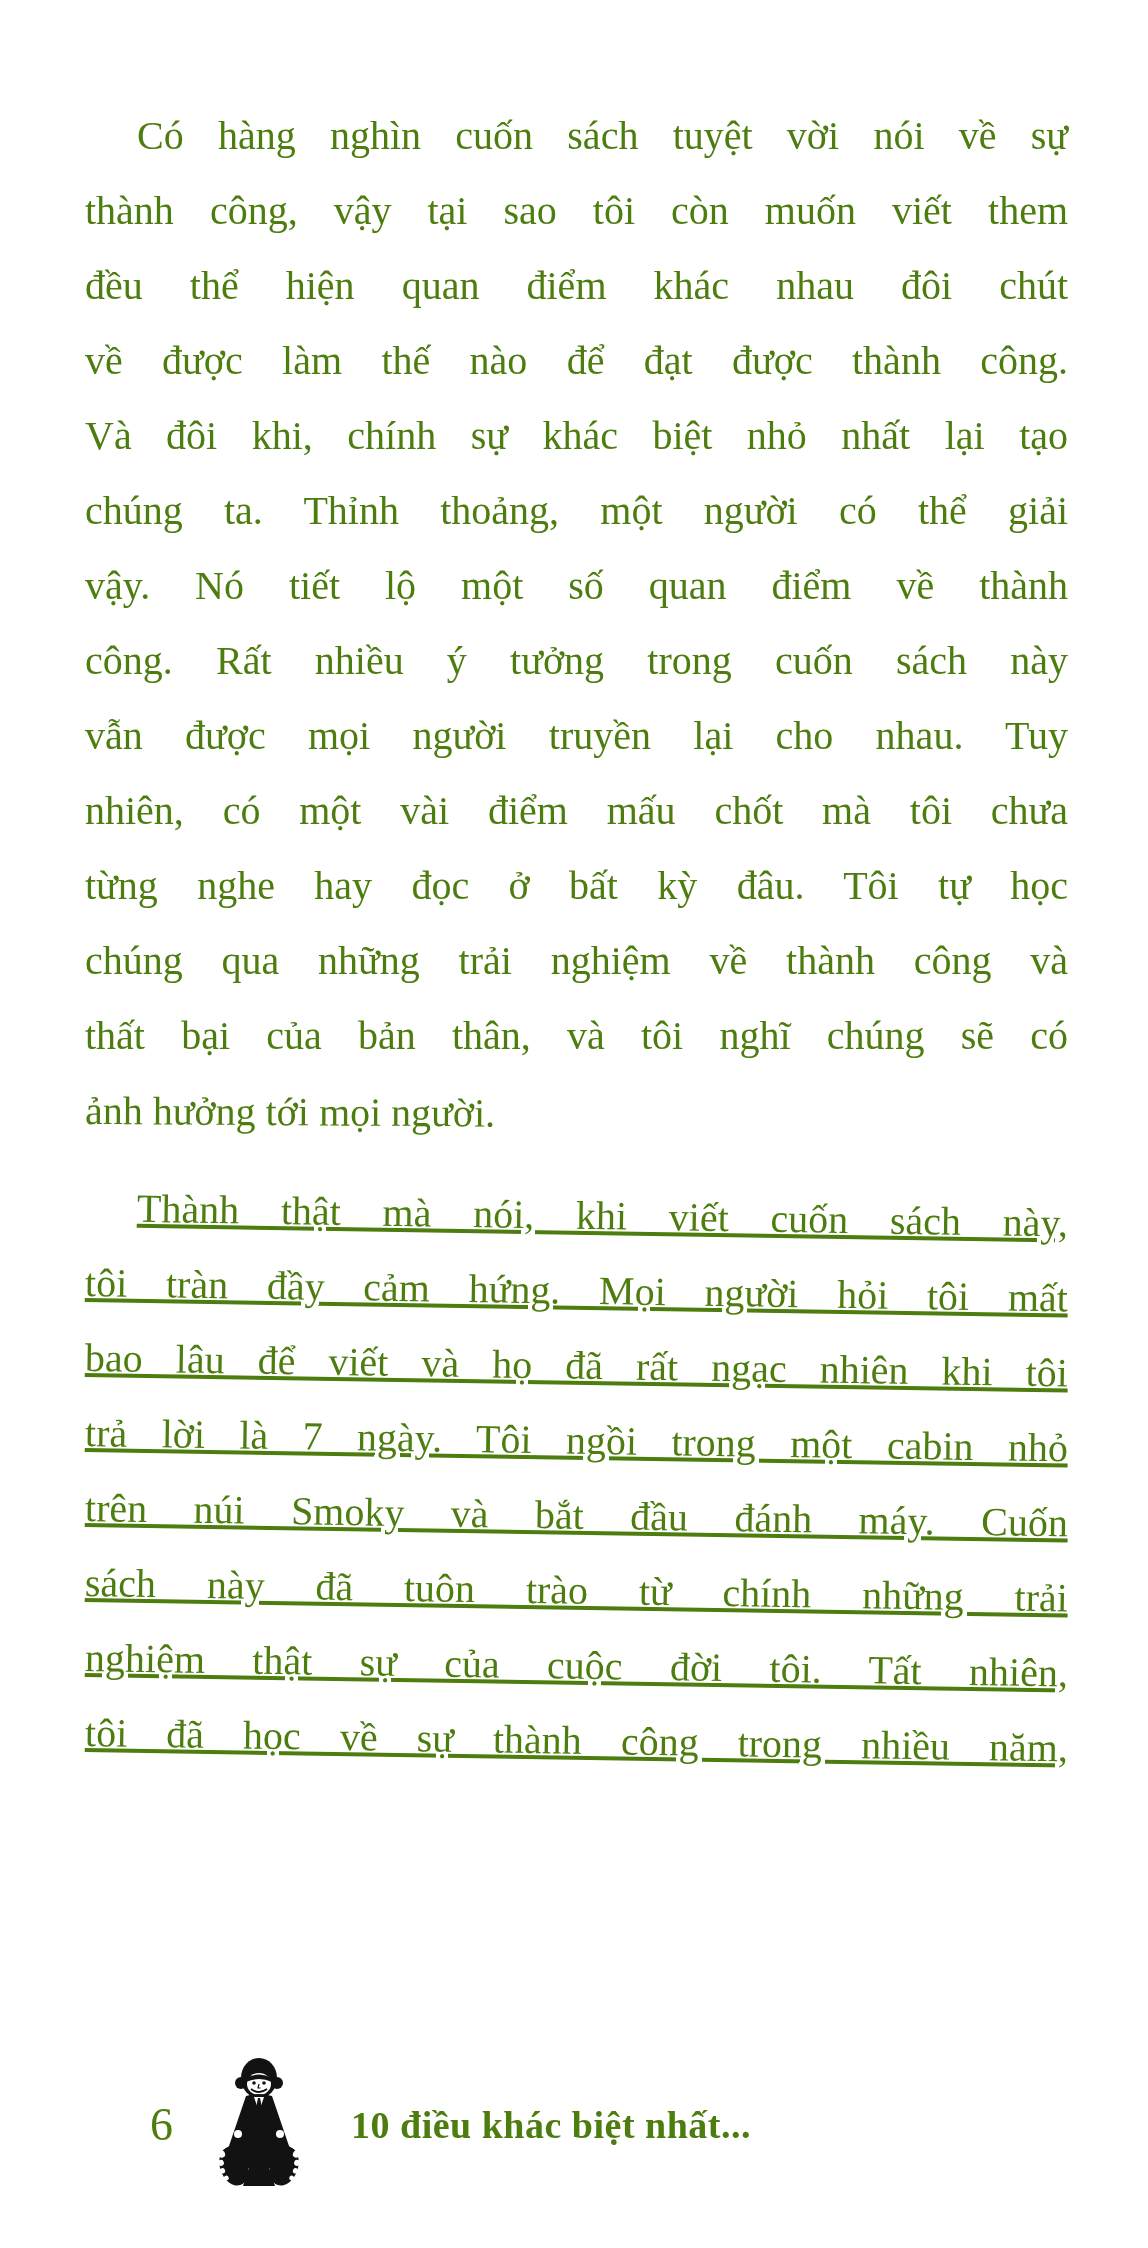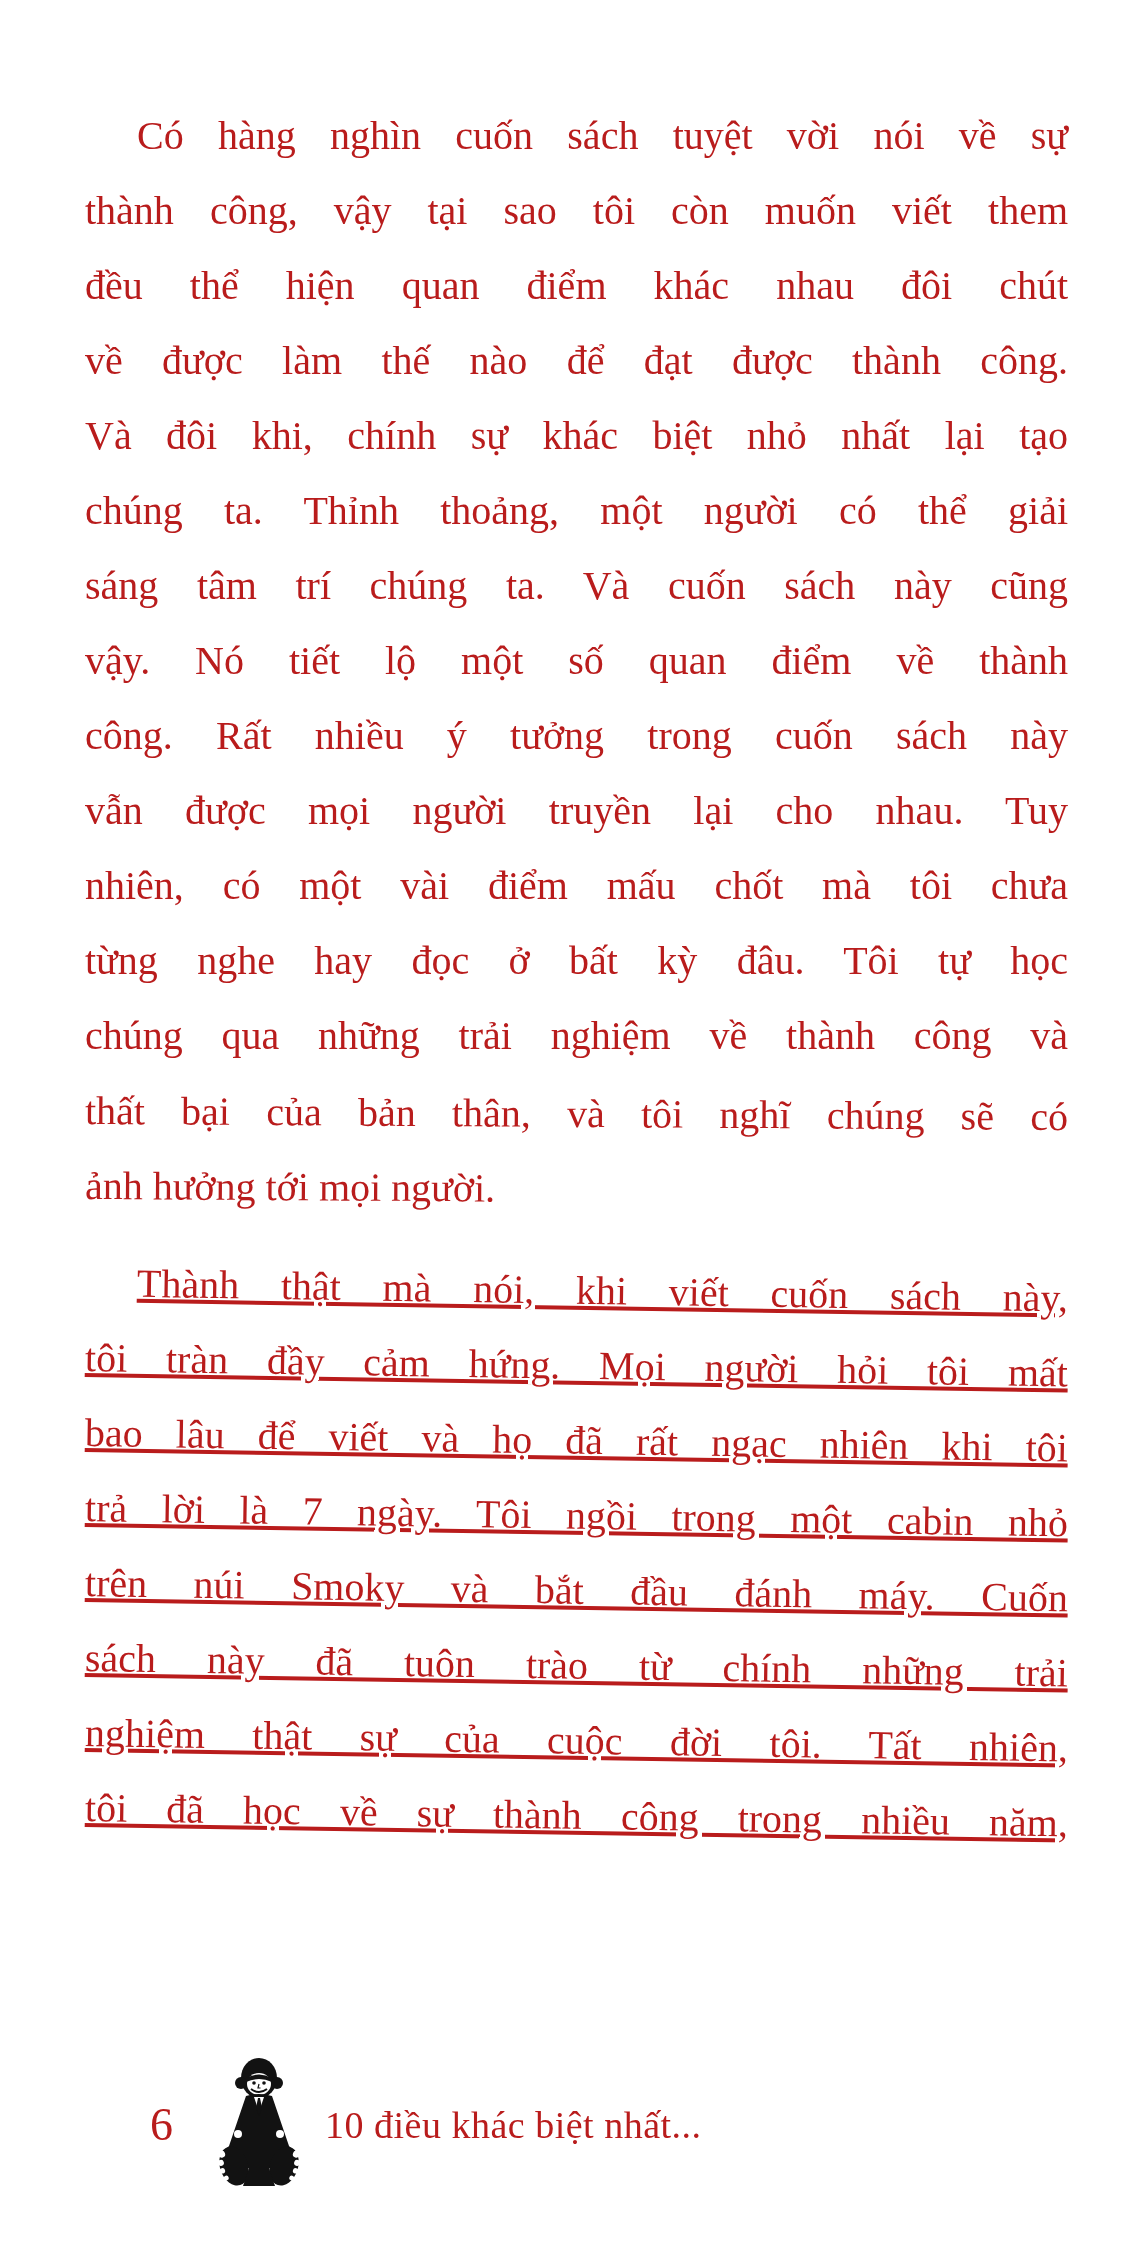--- a/index.html
+++ b/index.html
@@ -13,7 +13,7 @@
     height: 2248px;
     margin: 0 auto;
     background: #ffffff;
-    color: #b91c1c;
+    color: #4d7c0f;
     font-family: "Liberation Serif", "DejaVu Serif", serif;
     overflow: hidden;
   }

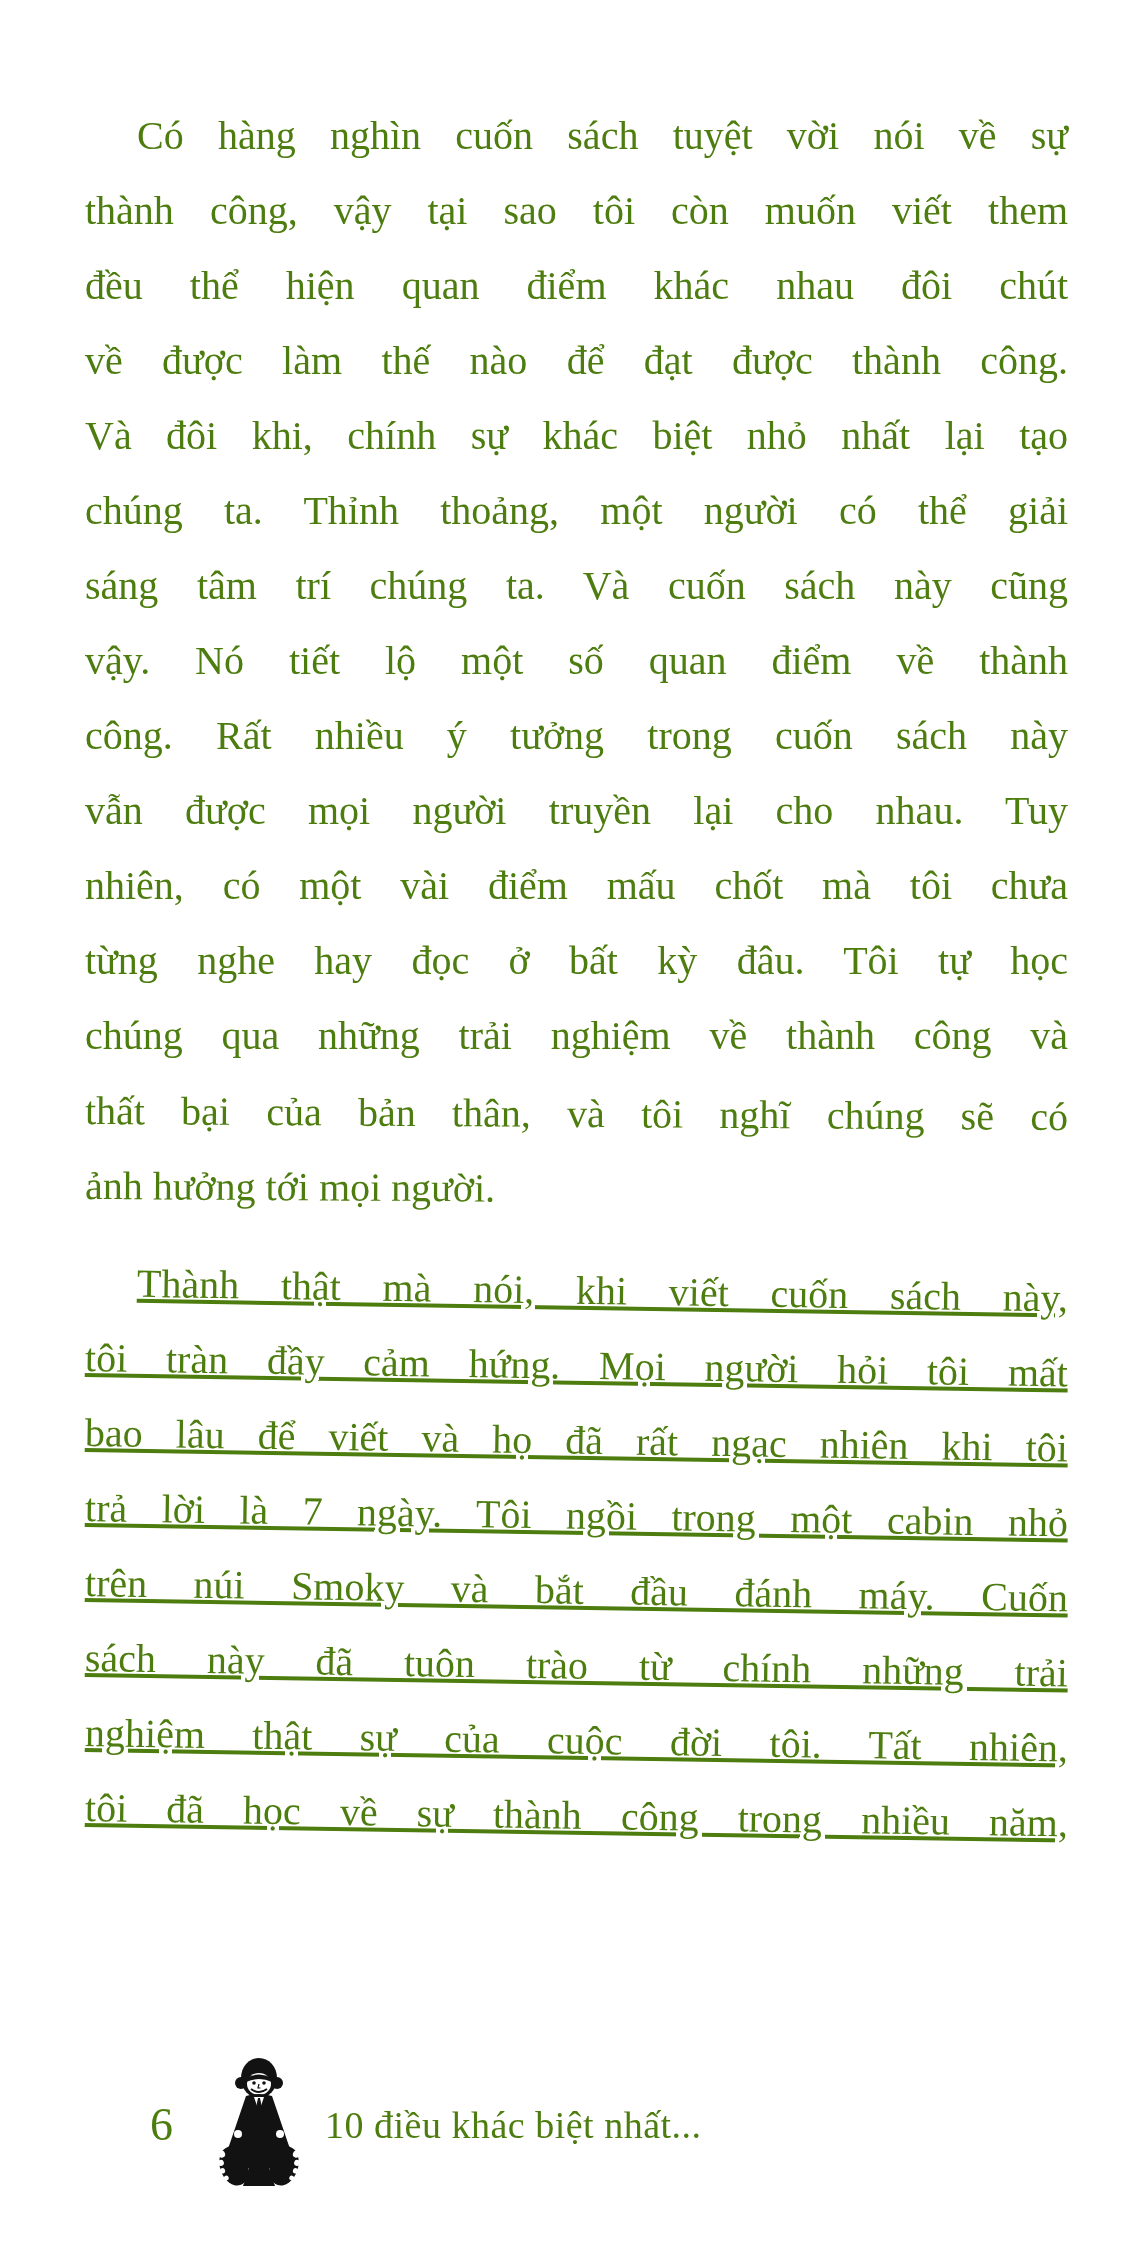--- a/index.html
+++ b/index.html
@@ -87,7 +87,6 @@
         <div class="line">về được làm thế nào để đạt được thành công.</div>
         <div class="line">Và đôi khi, chính sự khác biệt nhỏ nhất lại tạo</div>
         <div class="line">chúng ta. Thỉnh thoảng, một người có thể giải</div>
-        <div class="line">sáng tâm trí chúng ta. Và cuốn sách này cũng</div>
         <div class="line">vậy. Nó tiết lộ một số quan điểm về thành</div>
         <div class="line">công. Rất nhiều ý tưởng trong cuốn sách này</div>
         <div class="line">vẫn được mọi người truyền lại cho nhau. Tuy</div>

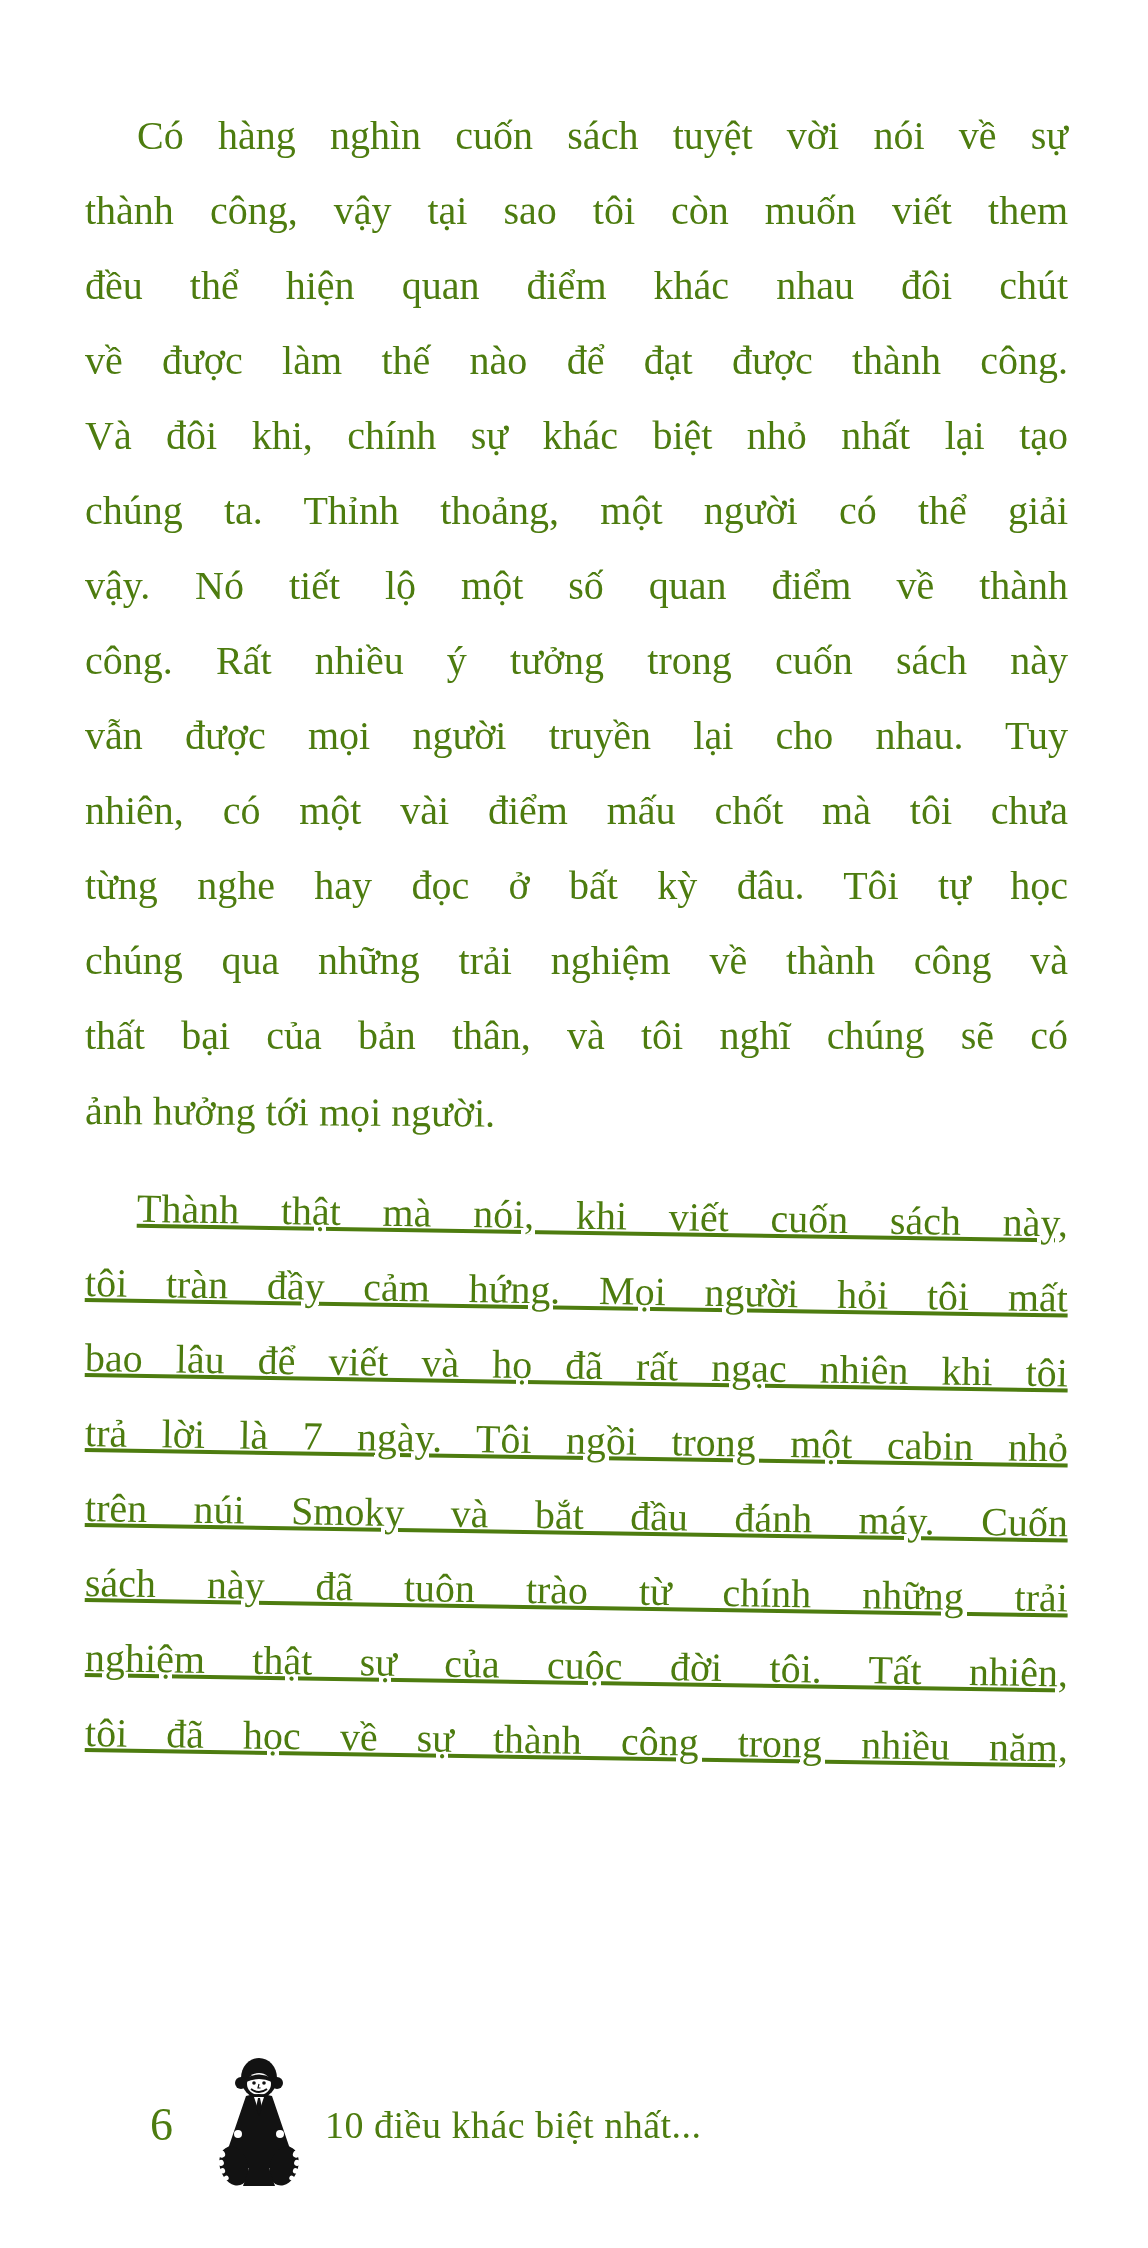--- a/index.html
+++ b/index.html
@@ -67,8 +67,8 @@
     height: 142px;
   }
   .running-title {
-    margin-left: 20px;
-    font-weight: 400;
+    margin-left: 46px;
+    font-weight: 700;
     font-size: 38px;
     letter-spacing: 0.5px;
     white-space: nowrap;

